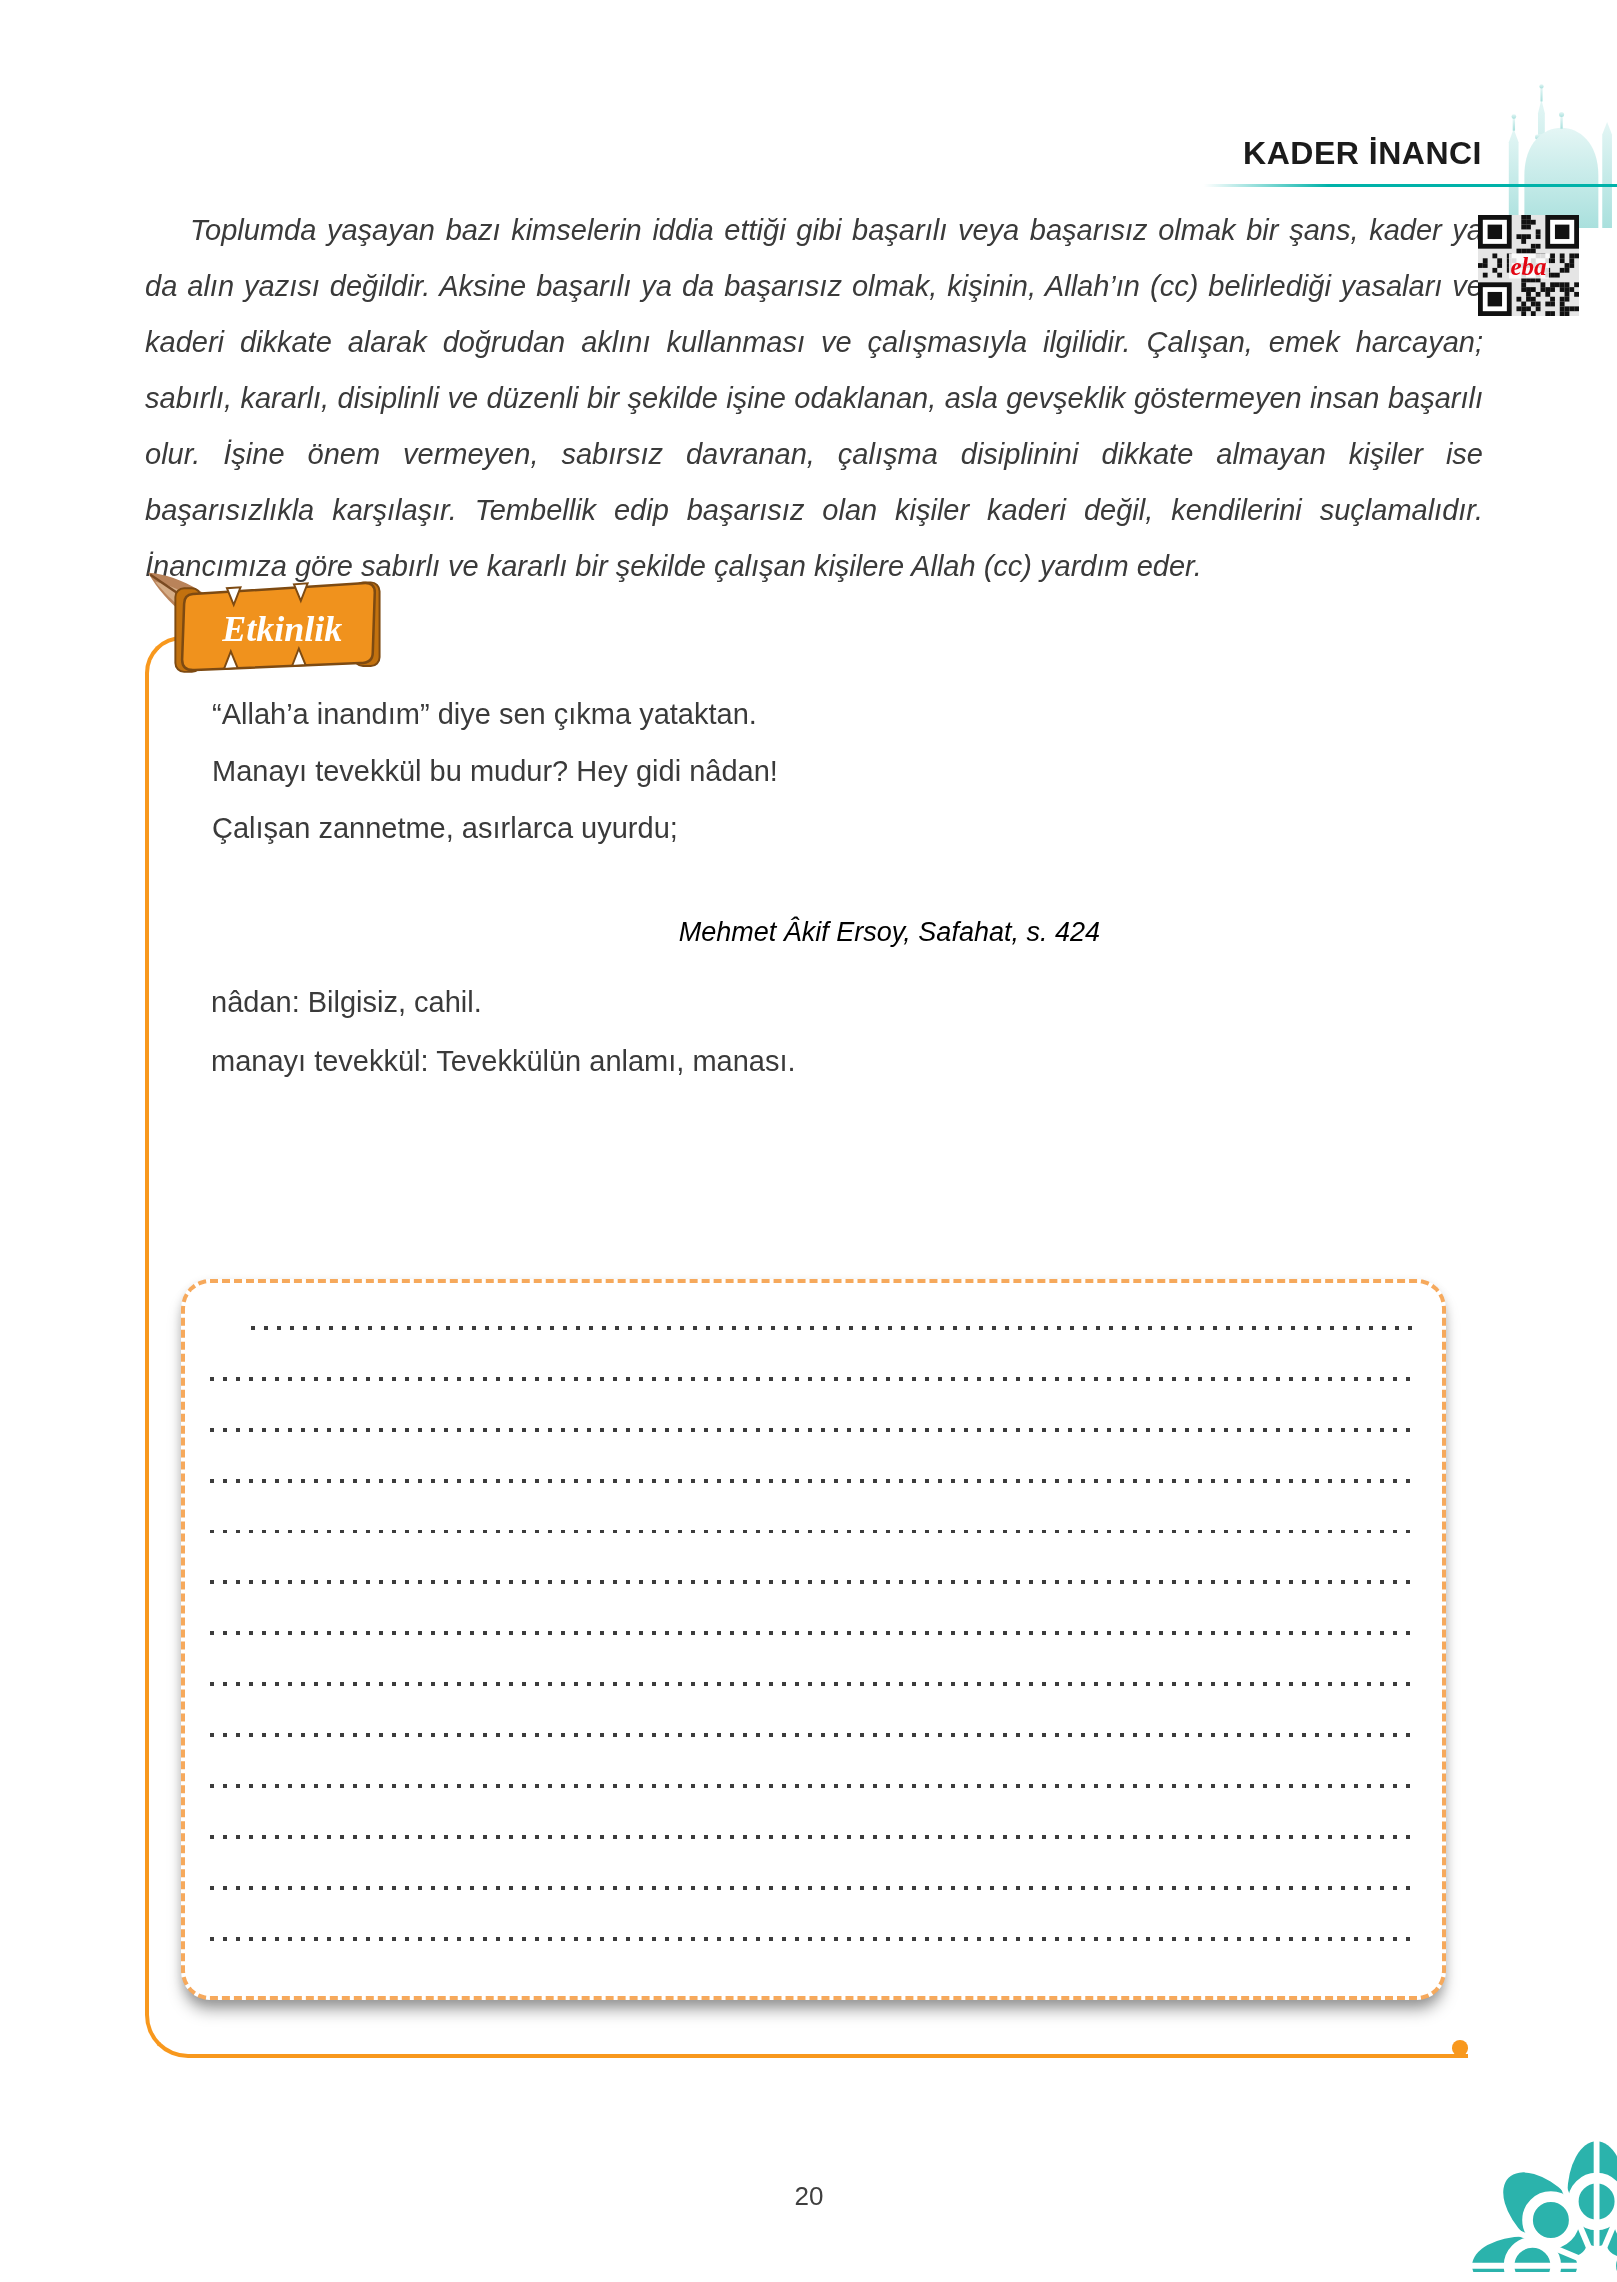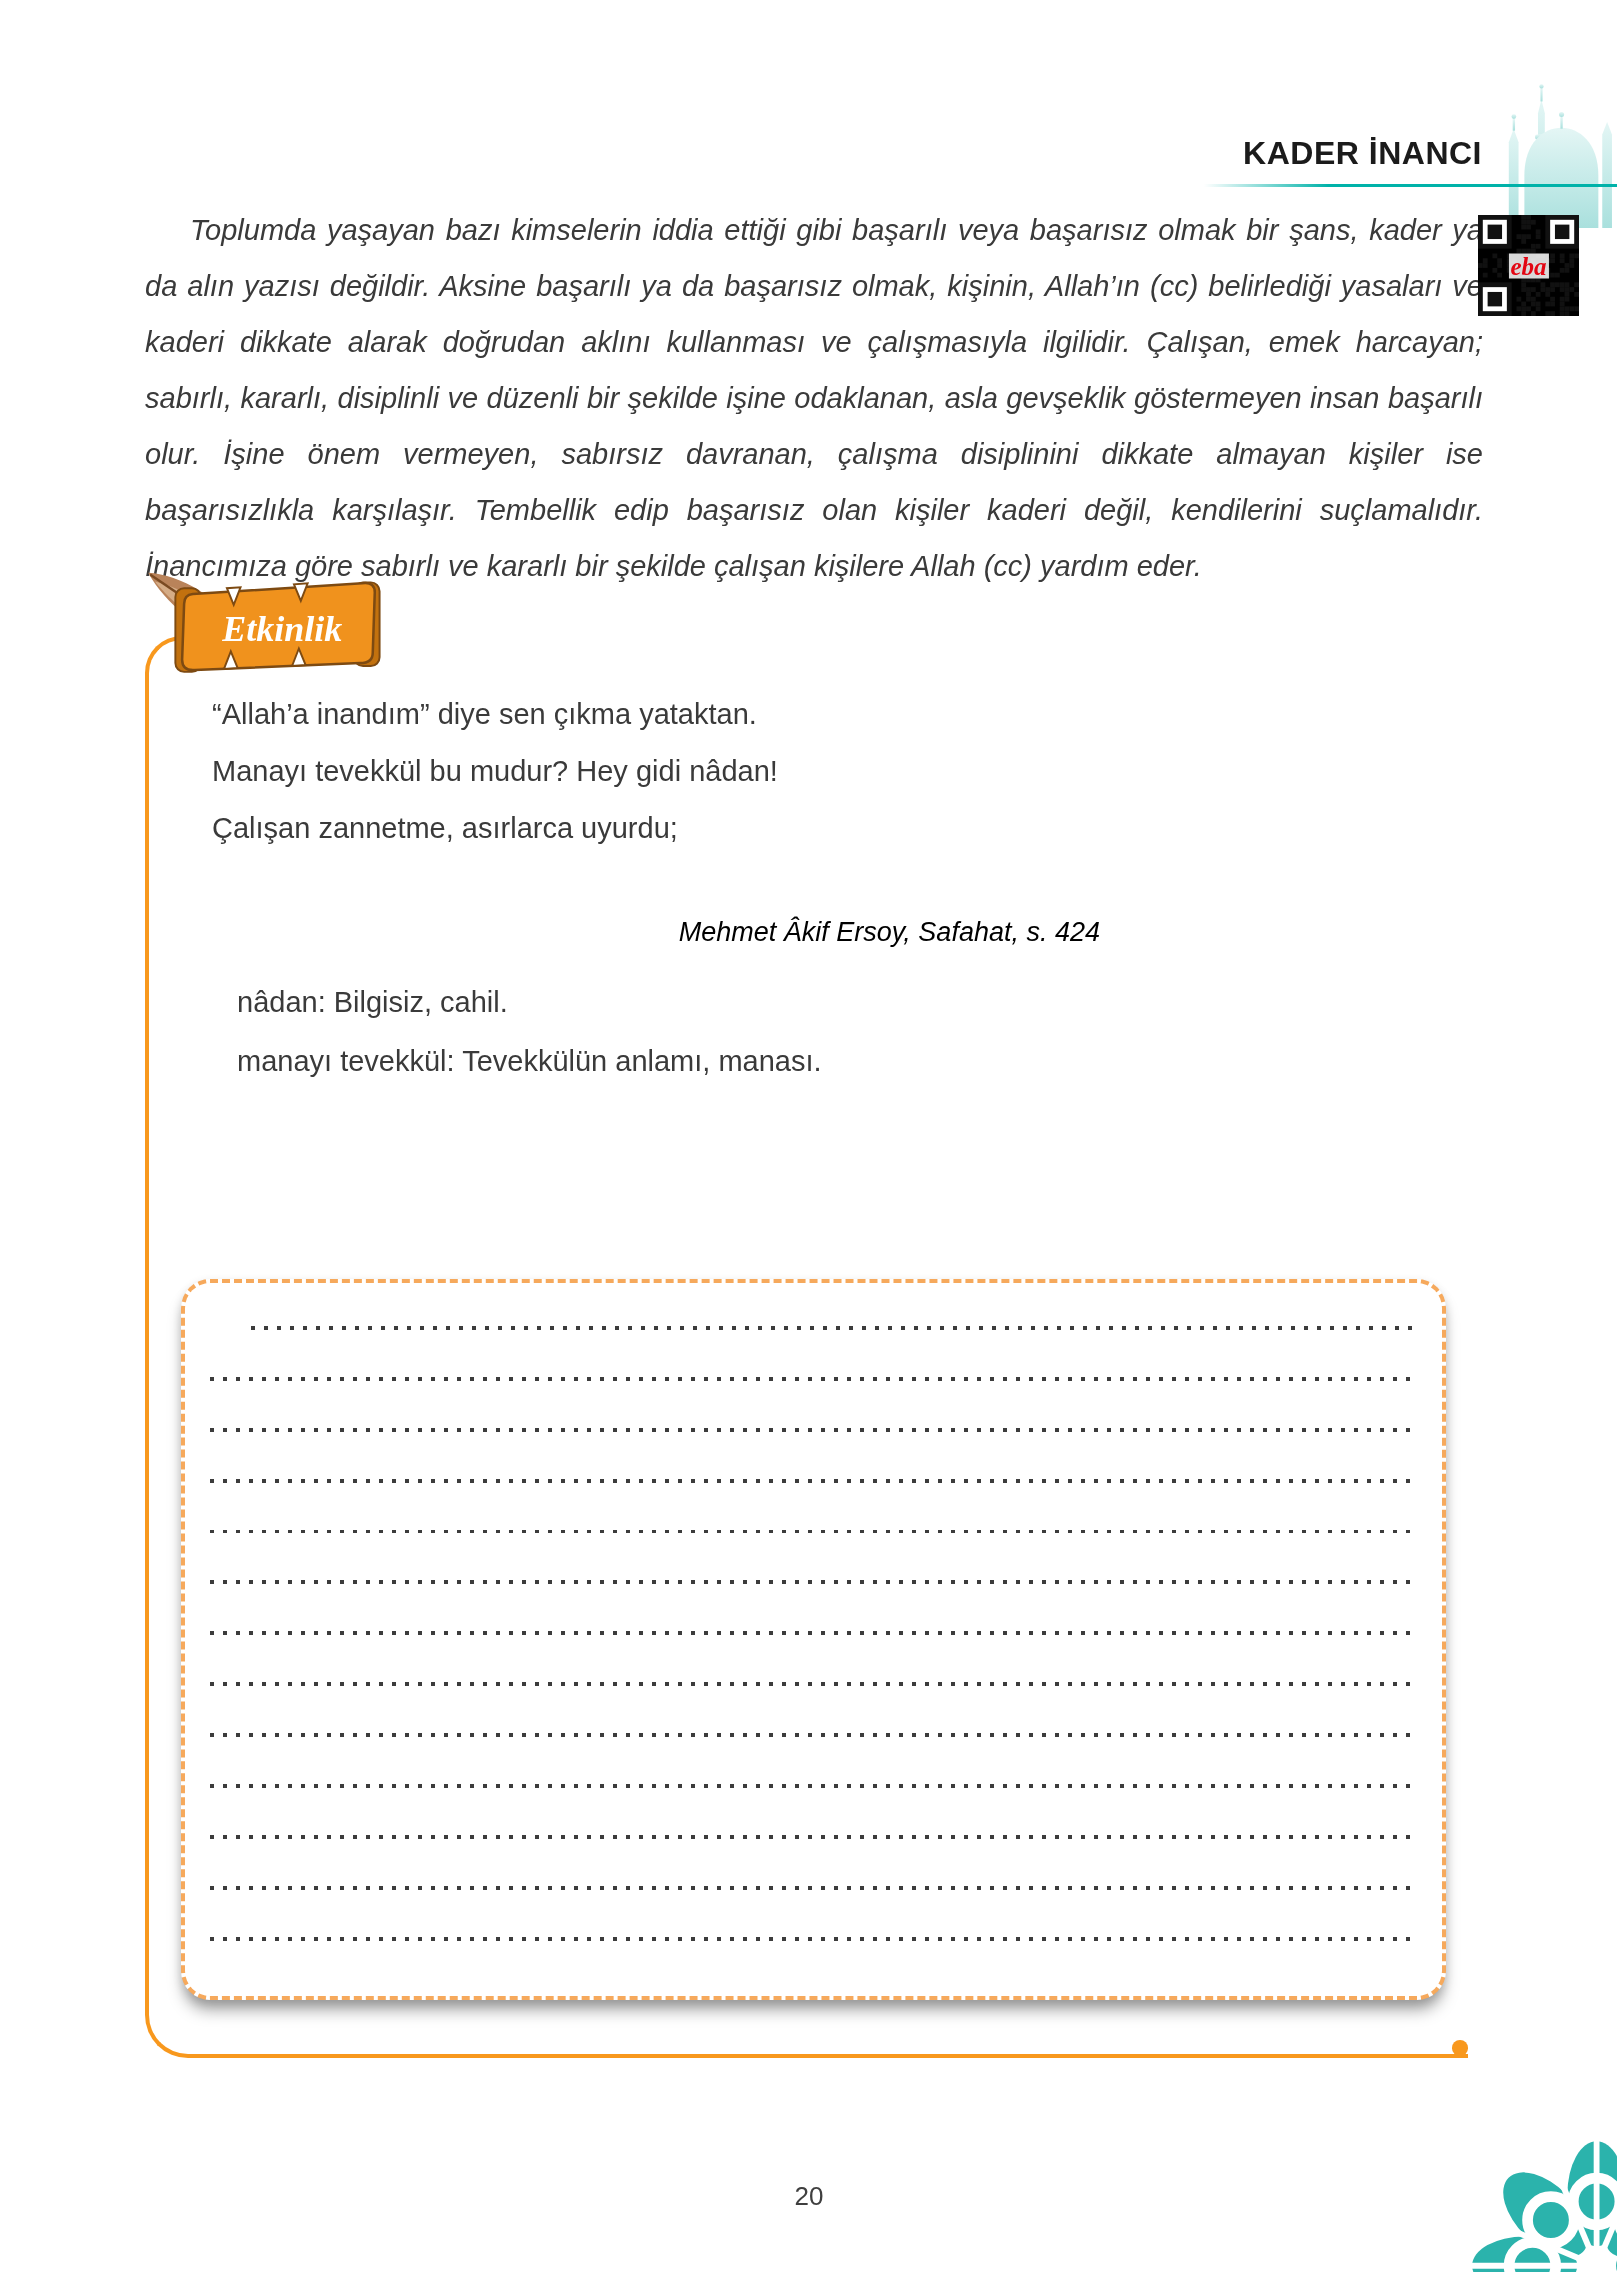--- a/index.html
+++ b/index.html
@@ -23,7 +23,7 @@
     font-size:29px;line-height:56px;text-align:justify;text-indent:45px;margin:0;font-style:italic;
   }
   .qr{
-    position:absolute;left:1478px;top:215px;width:101px;height:101px;background:#000000;z-index:4;
+    position:absolute;left:1478px;top:215px;width:101px;height:101px;background:#e5e5e5;z-index:4;
   }
   .qr svg{display:block;}
   .qr-label{

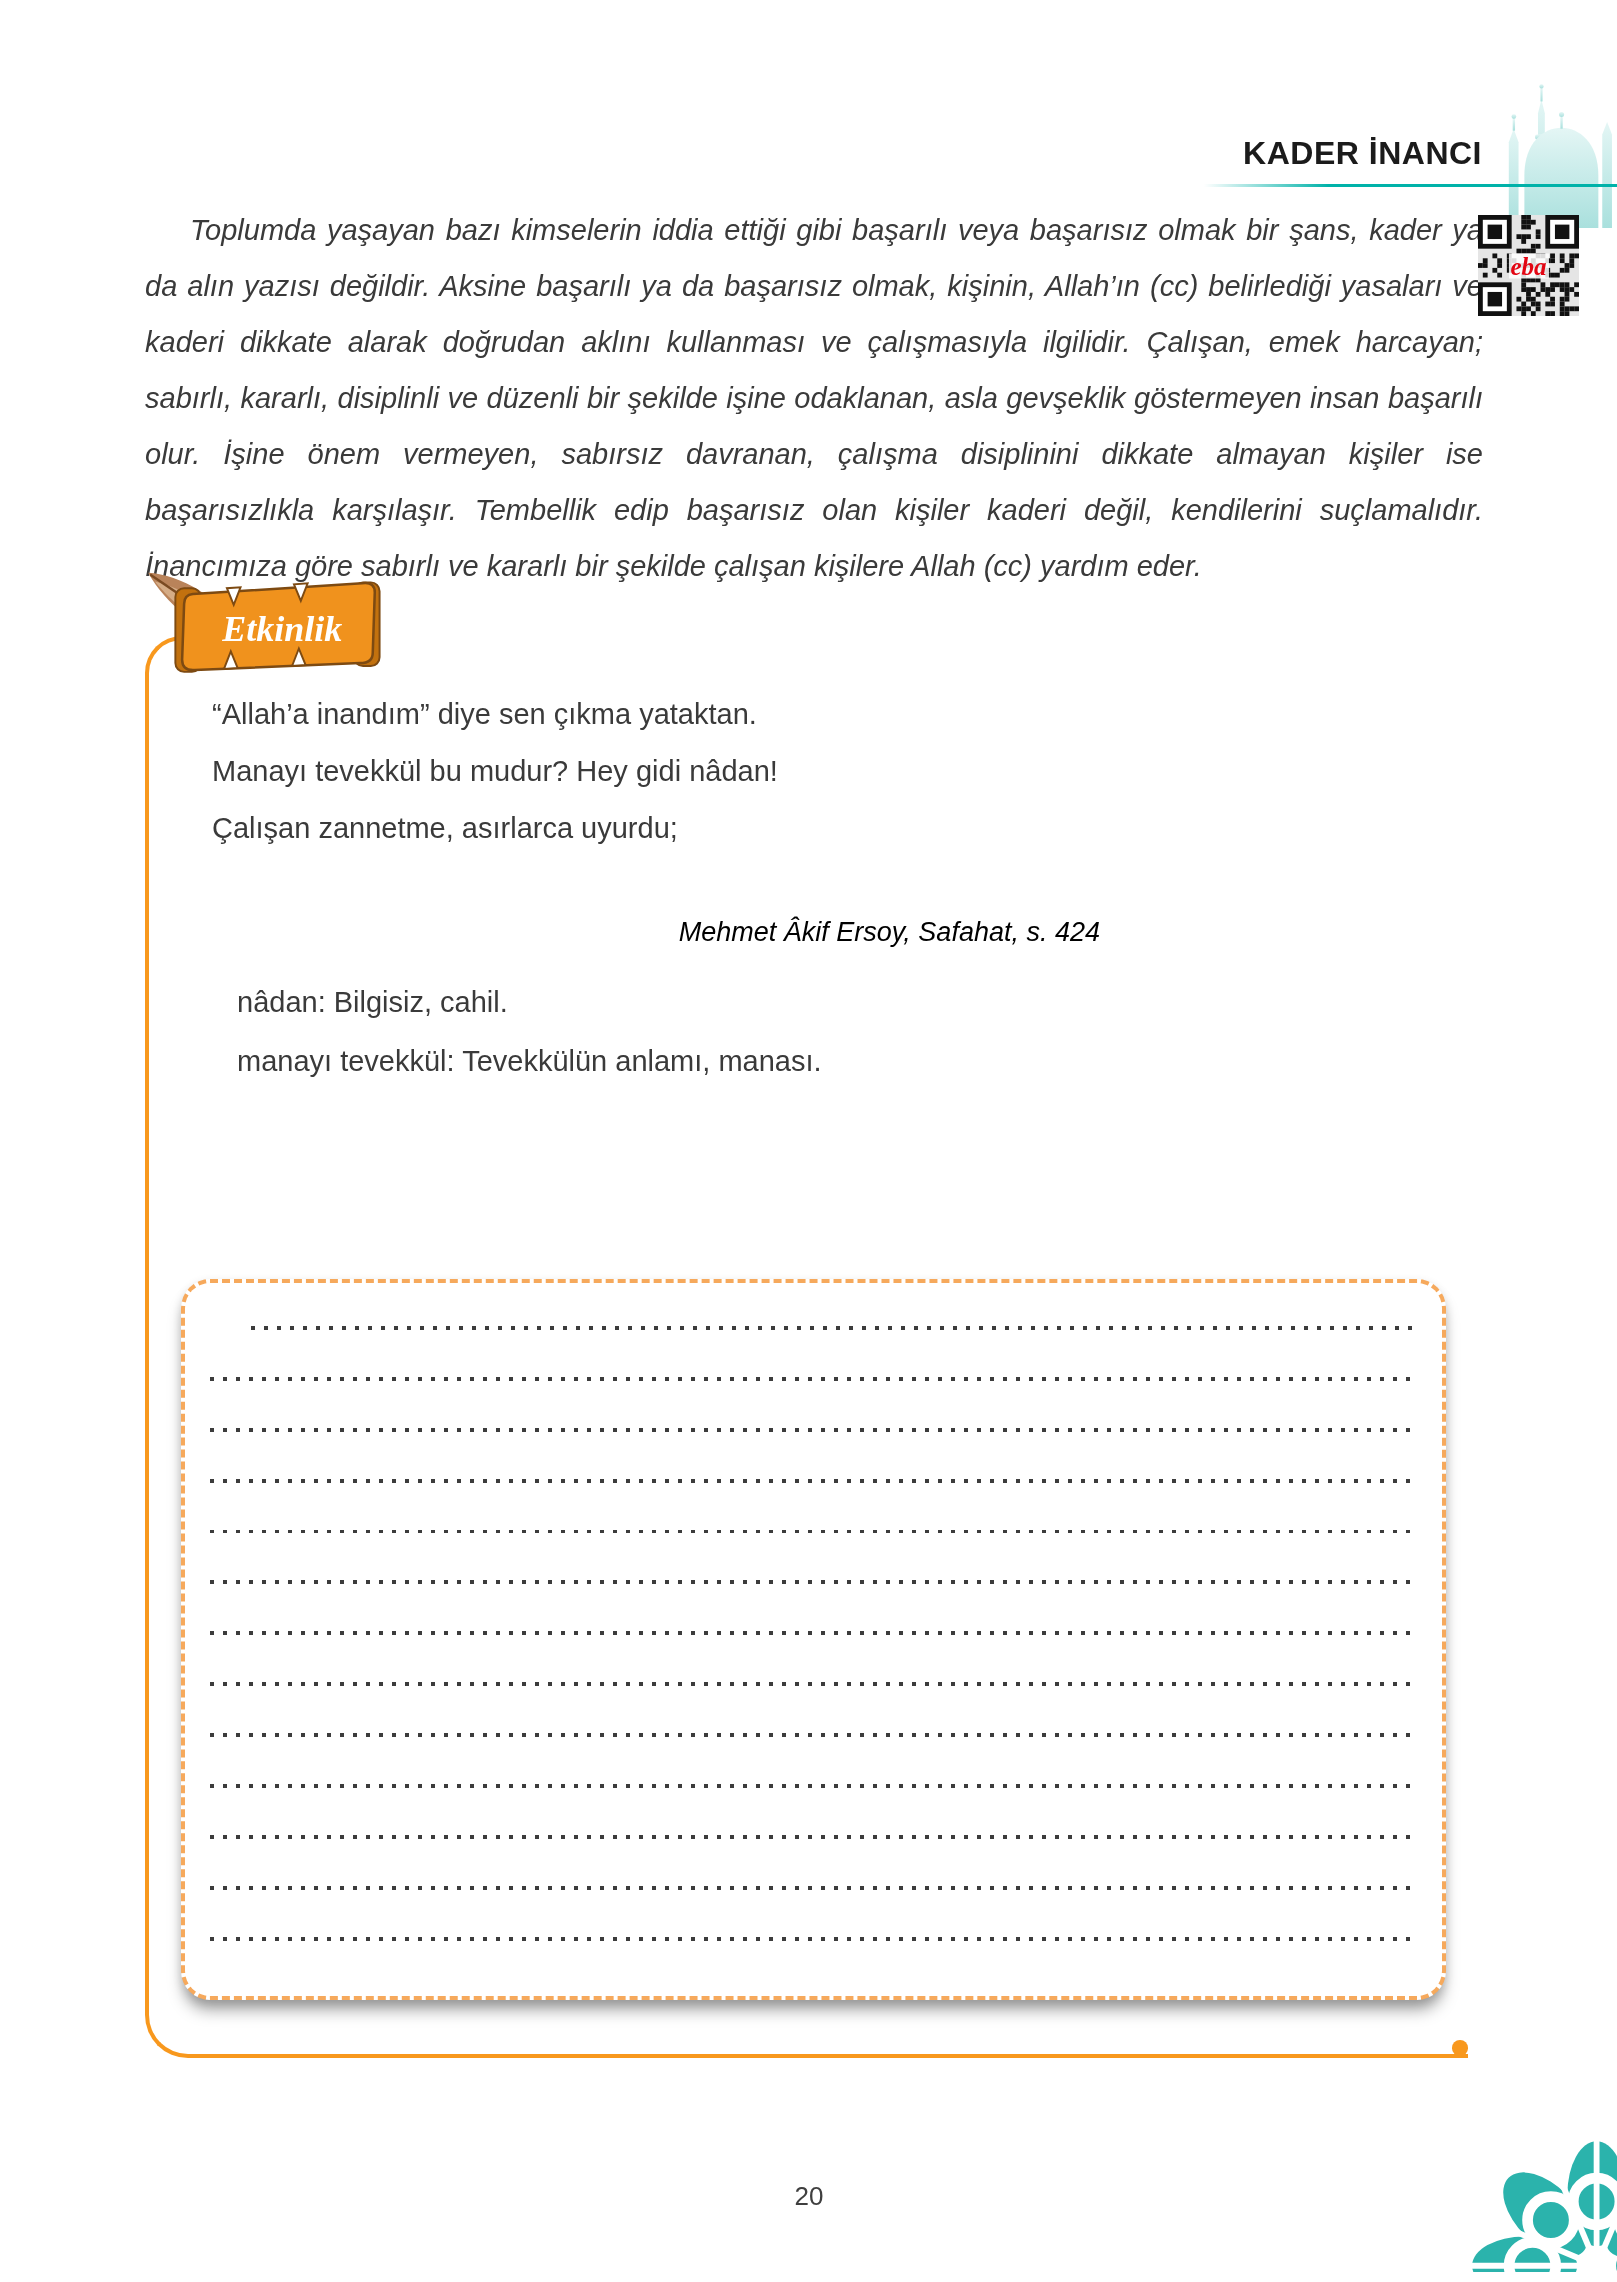--- a/index.html
+++ b/index.html
@@ -55,7 +55,7 @@
     font-style:italic;font-size:27px;color:#000000;
   }
   .definitions{position:absolute;left:211px;top:973px;font-size:29px;}
-  .definitions div{height:59px;line-height:59px;white-space:nowrap;margin-left:26px;}
+  .definitions div{height:59px;line-height:59px;white-space:nowrap;}
   .prompt{
     position:absolute;left:145px;top:1087px;width:1338px;margin:0;
     font-size:29px;line-height:51px;text-align:justify;text-indent:45px;

